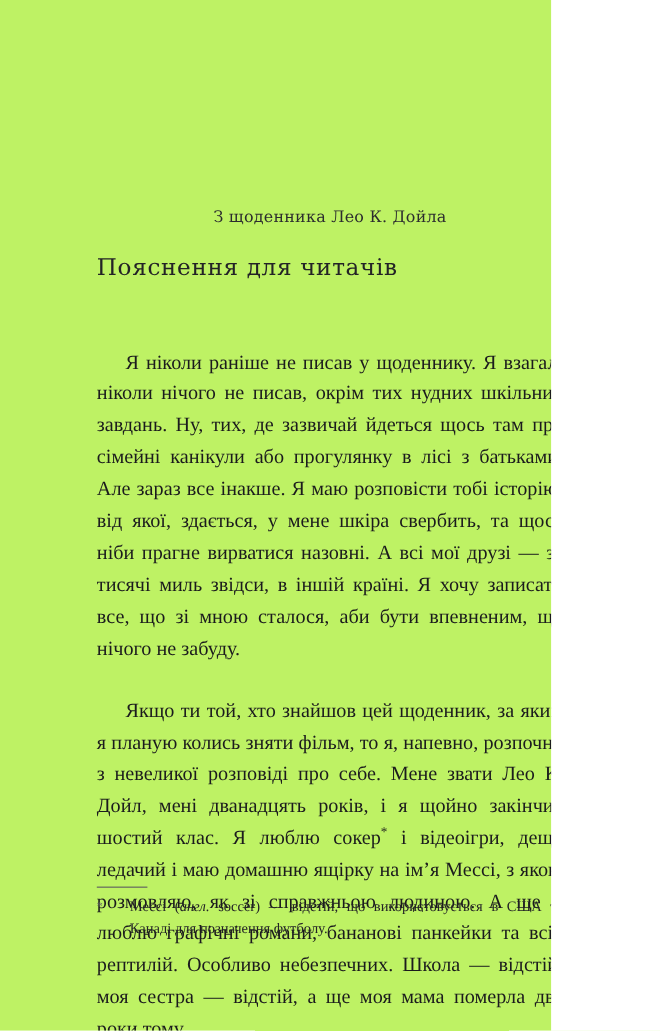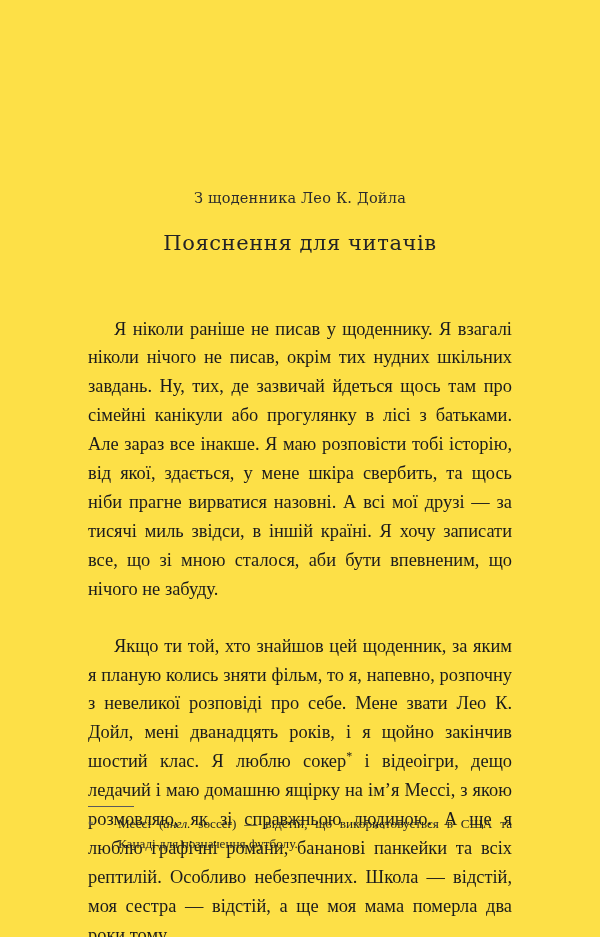--- a/index.html
+++ b/index.html
@@ -9,9 +9,9 @@
   }
   .page {
     position: relative;
-    width: 600px;
+    width: 501px;
     height: 937px;
-    background: #fde047;
+    background: #bef264;
     overflow: hidden;
     font-family: "Liberation Serif", "DejaVu Serif", serif;
     color: #1d1d1f;

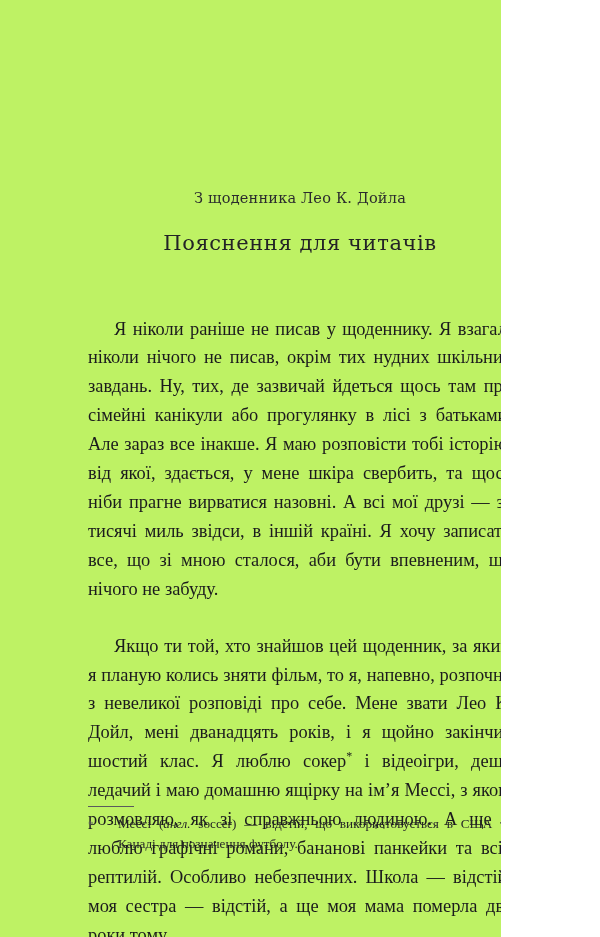--- a/index.html
+++ b/index.html
@@ -36,7 +36,6 @@
   .chapter-title {
     margin: 0;
     padding-top: 24px;
-    text-align: center;
     font-family: "DejaVu Serif", "Liberation Serif", serif;
     font-size: 21px;
     font-weight: 300;

